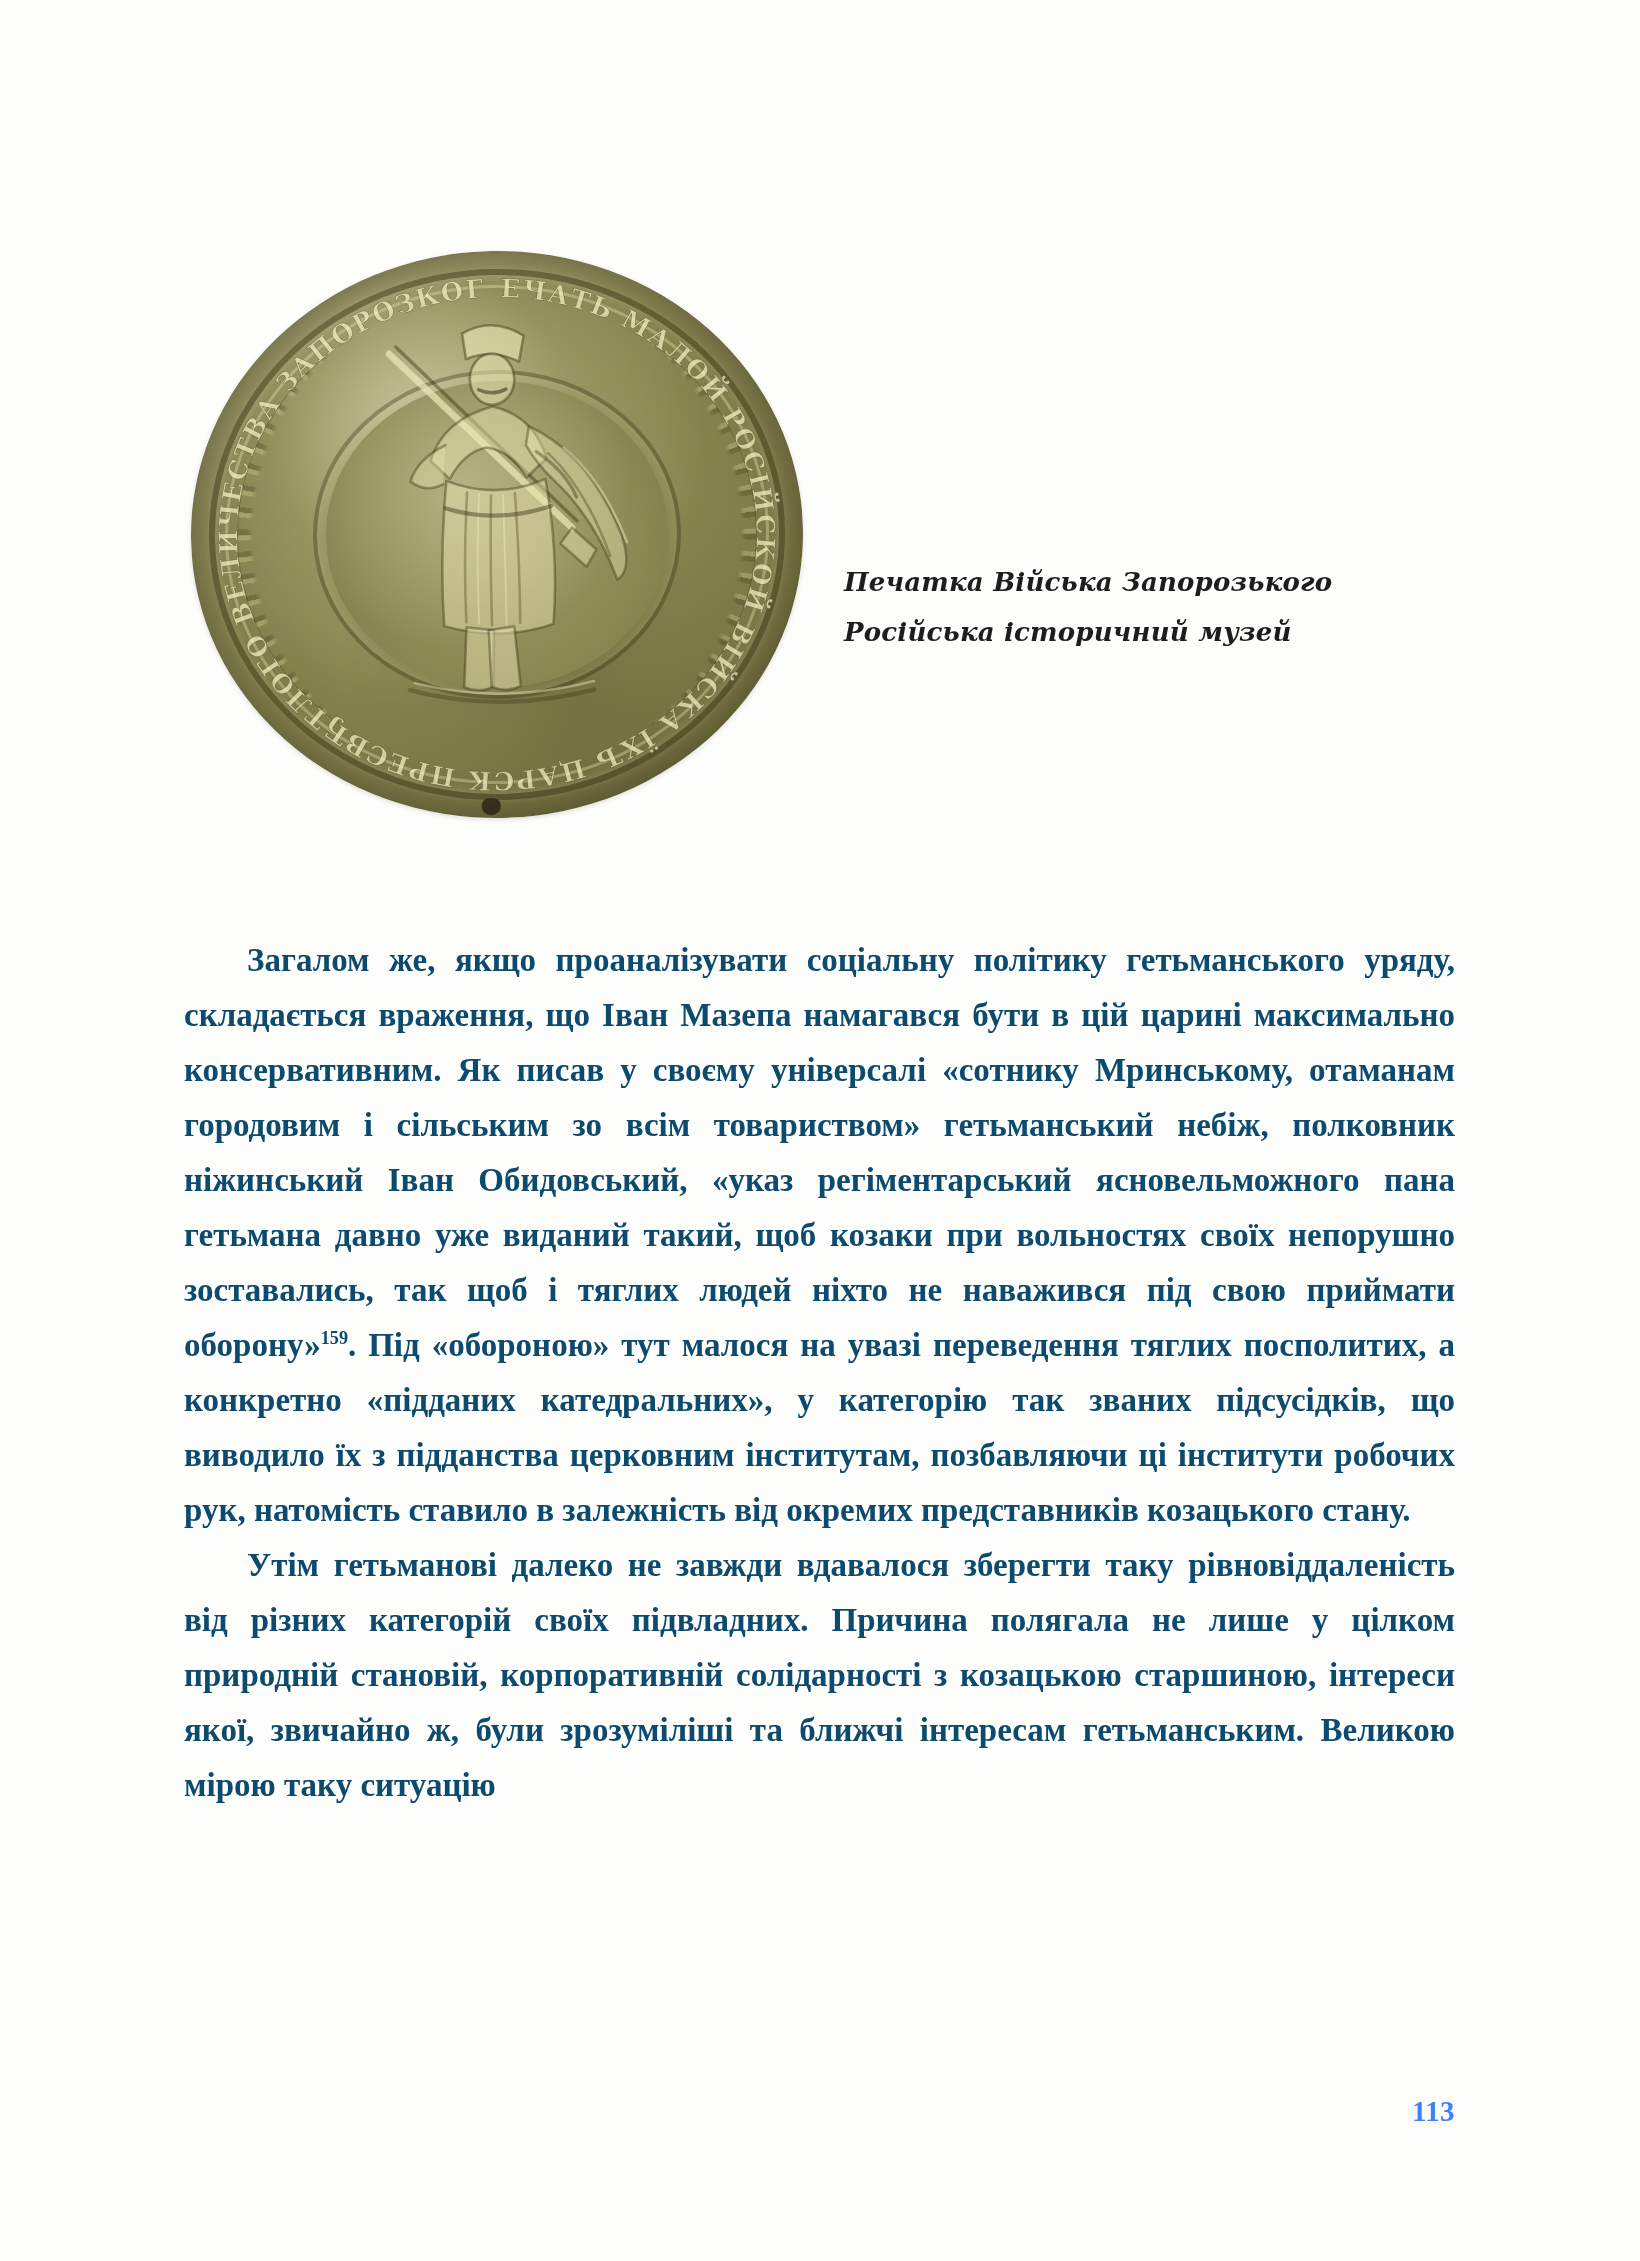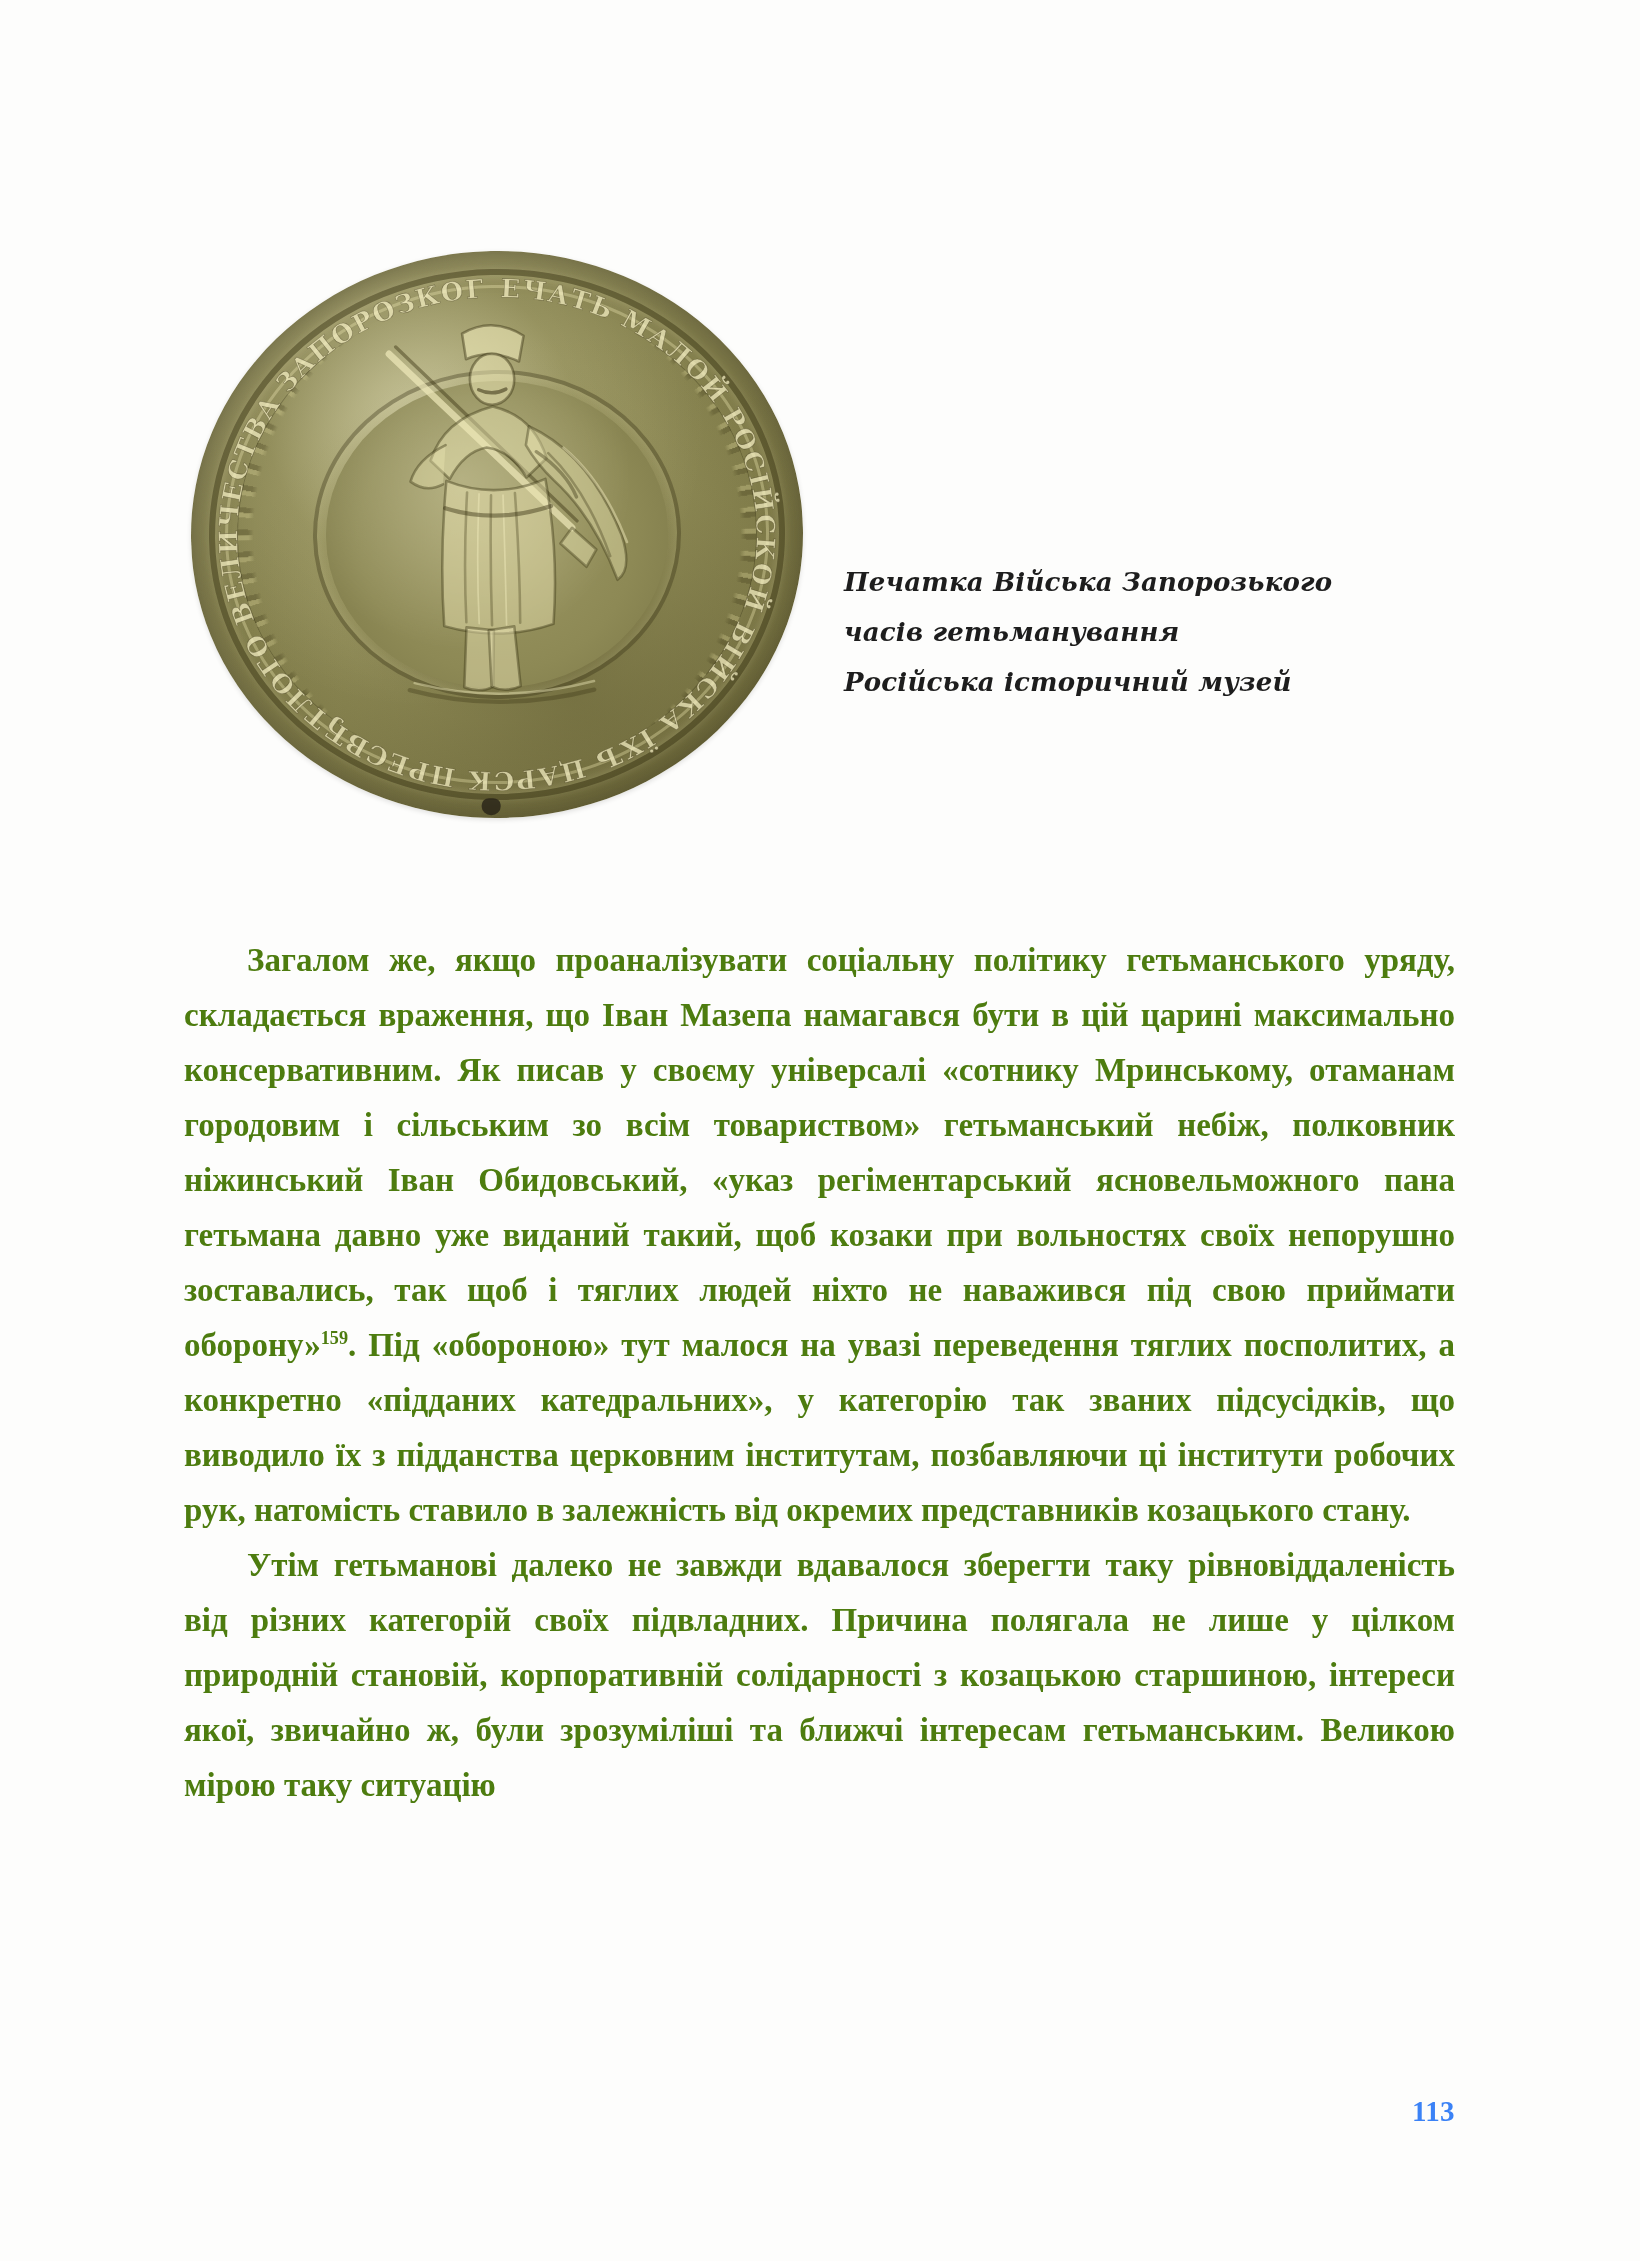--- a/index.html
+++ b/index.html
@@ -265,7 +265,6 @@
 
   <div class="caption">
     <span class="caption-line">Печатка Війська Запорозького</span>
-    <span class="caption-line">часів гетьманування</span>
     <span class="caption-line">Російська історичний музей</span>
   </div>
 

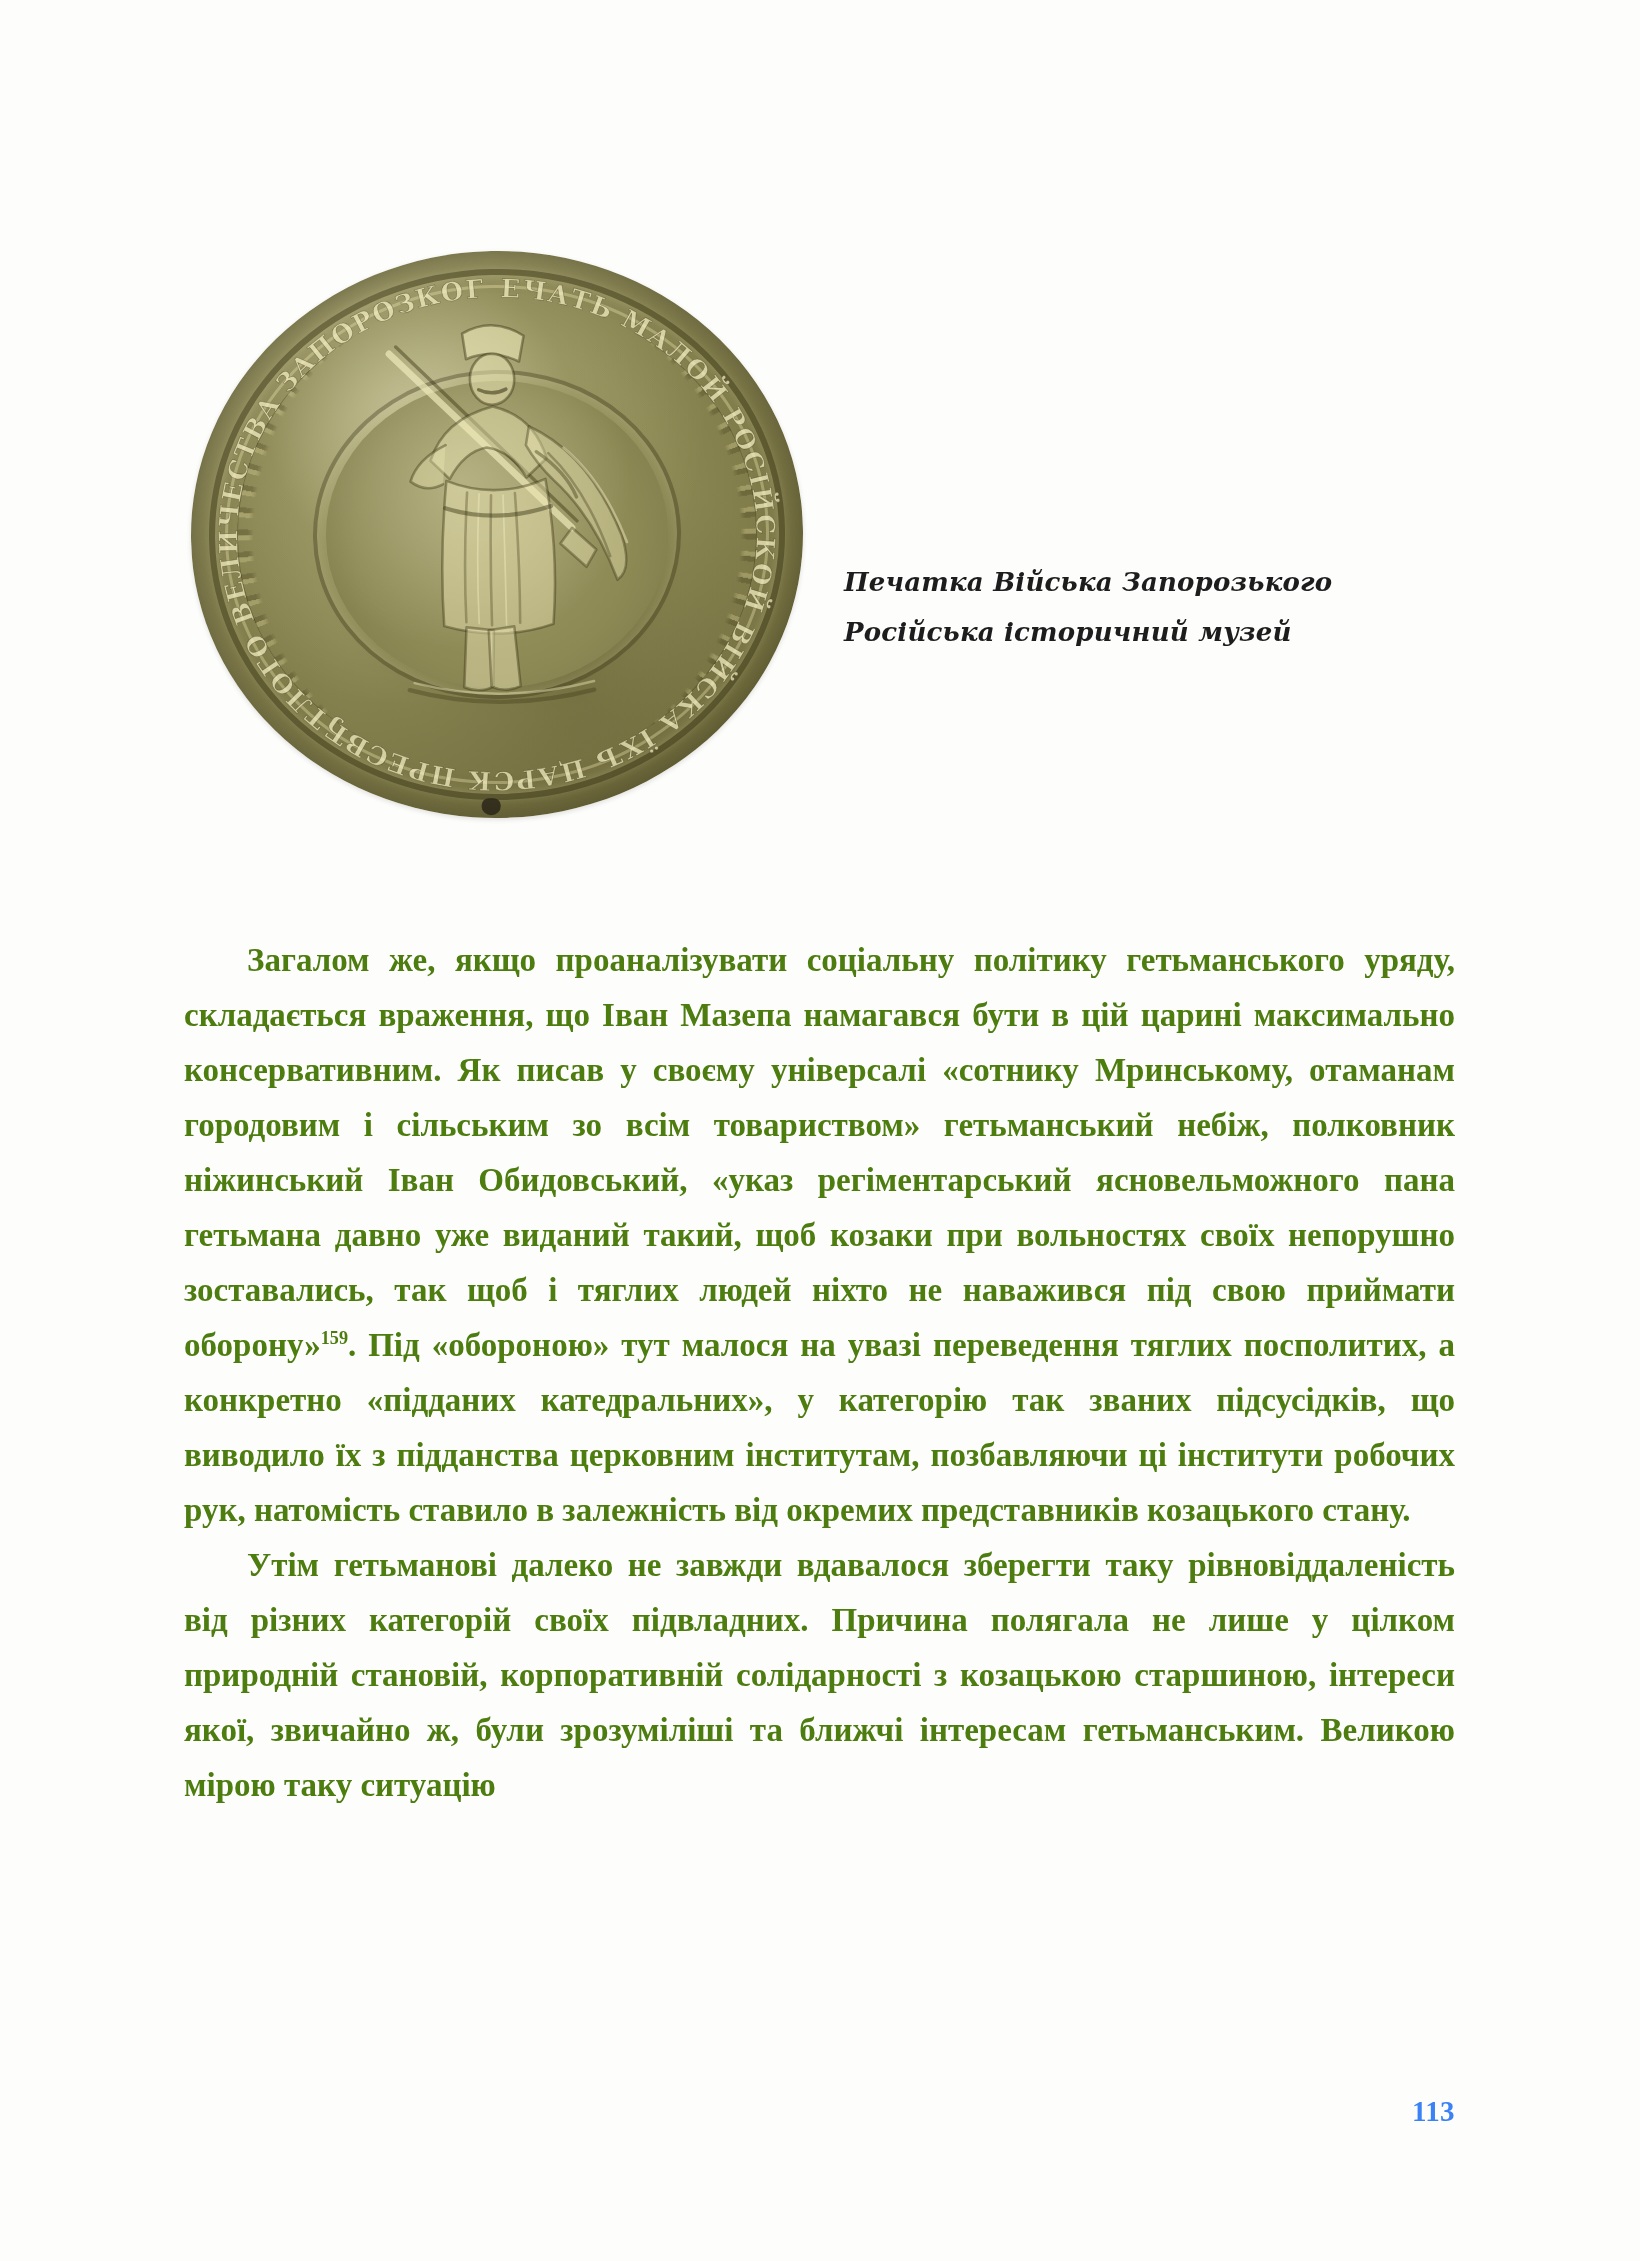--- a/index.html
+++ b/index.html
@@ -160,7 +160,7 @@
     left: 184px;
     top: 933px;
     width: 1271px;
-    color: #4d7c0f;
+    color: #0c4a6e;
     font-family: "Liberation Serif", "DejaVu Serif", serif;
     font-size: 33px;
     line-height: 55px;

